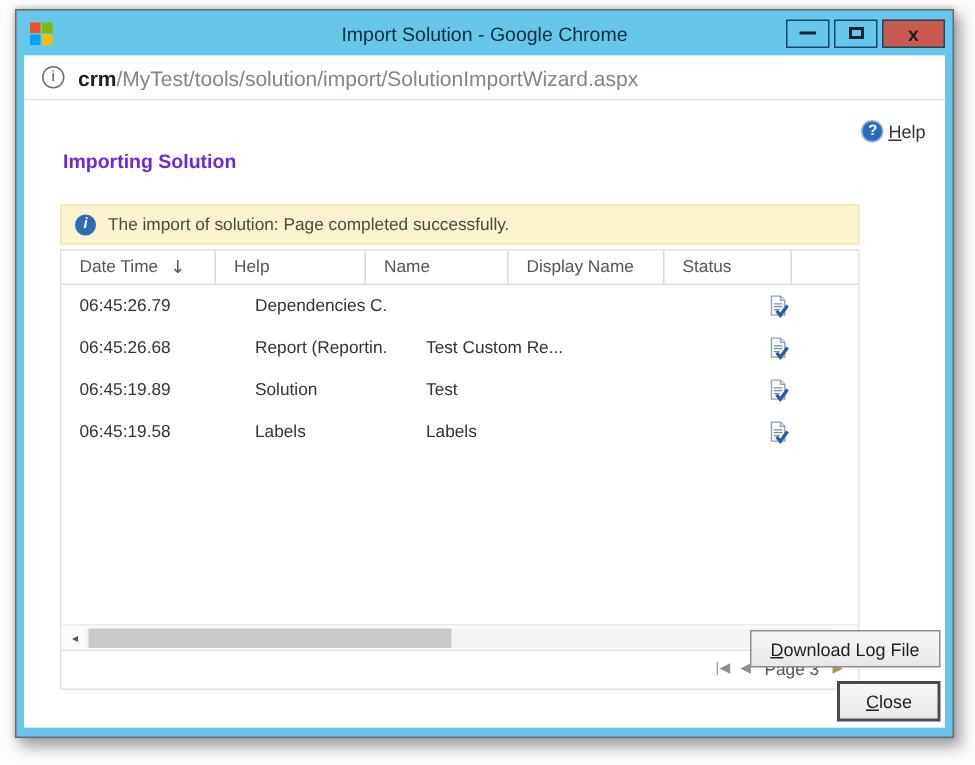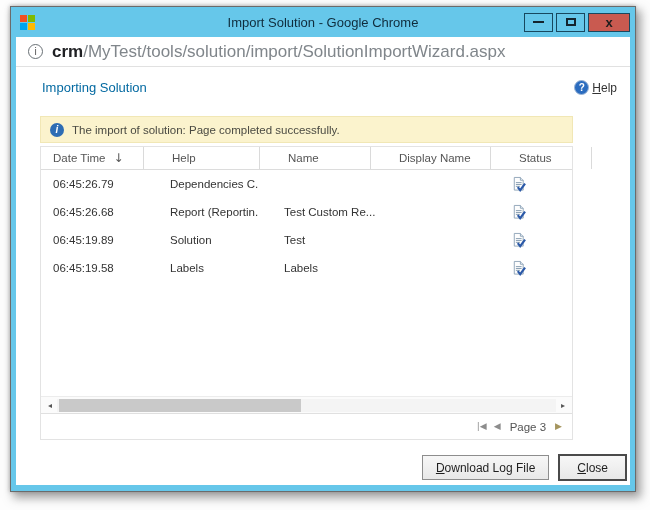--- a/index.html
+++ b/index.html
@@ -32,7 +32,7 @@
 
   .urlbar { height:30px; border-bottom:1px solid #e1e1e1; display:flex; align-items:center; padding:0 12px; gap:9px; background:#fff; }
   .url-info { width:15px; height:15px; border:1px solid #697075; border-radius:50%; color:#555; font-size:10px; display:flex; align-items:center; justify-content:center; flex:none; cursor:pointer; }
-  .url-text { font-size:17px; color:#80868b; white-space:nowrap; overflow:hidden; }
+  .url-text { font-size:14px; color:#80868b; white-space:nowrap; overflow:hidden; }
   .url-host { color:#202124; font-weight:700; }
 
   .content { position:relative; height:calc(100% - 30px); background:#fff; }

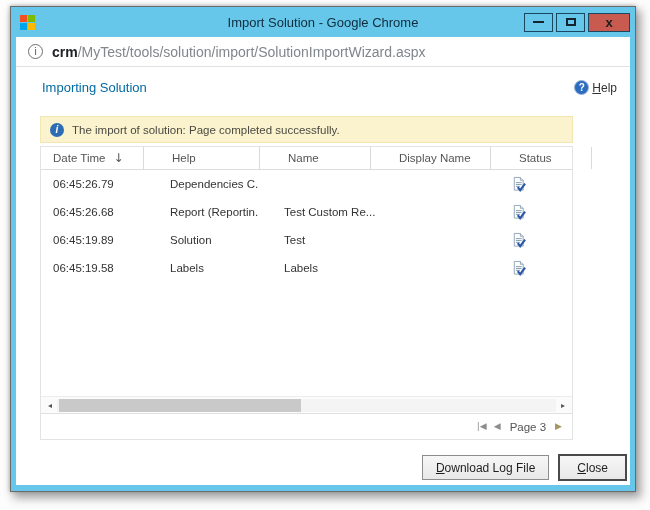--- a/index.html
+++ b/index.html
@@ -38,7 +38,7 @@
   .content { position:relative; height:calc(100% - 30px); background:#fff; }
 
   .head-row { display:flex; justify-content:space-between; align-items:flex-start; padding:13px 13px 0 26px; }
-  .heading { font-size:13px; font-weight:400; color:#0369a1; }
+  .heading { font-size:13px; font-weight:700; color:#6d28d9;margin-top:20px; }
   .help { display:flex; align-items:center; gap:3px; font-size:12px; color:#333; cursor:pointer; }
   .help-icon { width:15px; height:15px; border-radius:50%; background:#2b6cbf; border:1px solid #9ab4d6; color:#fff; font-size:10px; font-weight:700; display:flex; align-items:center; justify-content:center; }
 

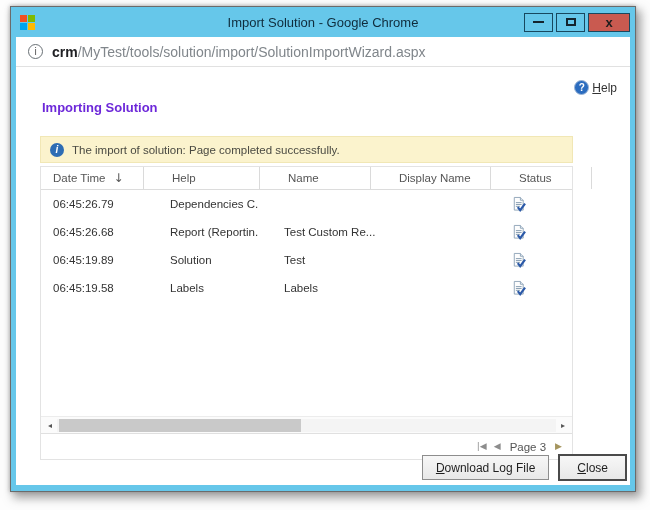--- a/index.html
+++ b/index.html
@@ -47,7 +47,7 @@
 
   
   .grid { margin:3px 0 0 24px; width:533px; height:294px; border:1px solid #e3e3e3; display:flex; flex-direction:column; font-size:11.5px; background:#fff; }
-  .grid-header { height:23px; flex:none; display:flex; align-items:stretch; color:#555; border-bottom:1px solid #dcdcdc;gap:16px; }
+  .grid-header { height:23px; flex:none; display:flex; align-items:stretch; color:#555; border-bottom:1px solid #dcdcdc; }
   .hcell { display:flex; align-items:center; padding-left:12px; white-space:nowrap; overflow:hidden; border-right:1px solid #dadada; cursor:pointer; }
   .hcell.c5 { border-right:none; }
   .sort { margin-left:8px; font-size:12px; color:#555; font-family:"DejaVu Sans", sans-serif; }

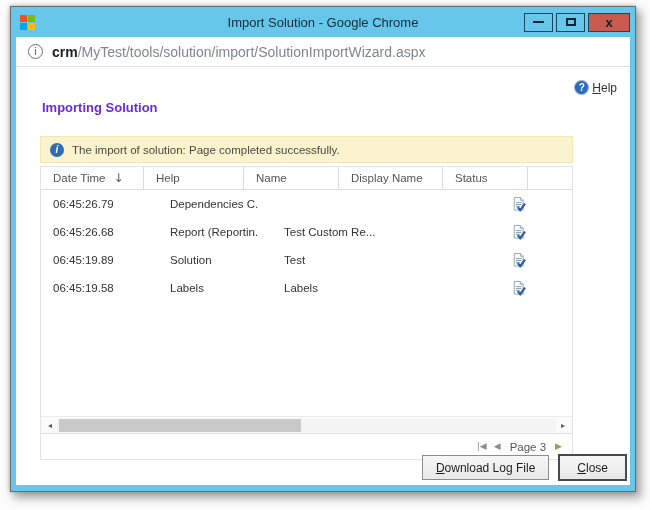--- a/index.html
+++ b/index.html
@@ -69,7 +69,7 @@
   .pg-label { font-size:11.5px; color:#555; margin:0 2px; }
 
   
-  .footer { position:absolute; right:3px; bottom:4px; display:flex; align-items:center; gap:9px; }
+  .footer { position:absolute; right:3px; bottom:4px; display:flex; align-items:flex-end; gap:9px;flex-direction:column; }
   .btn { height:25px; background:linear-gradient(#f7f7f7,#e8e8e8); border:1px solid #8d8d8d; font-size:12px; color:#1f1f1f; padding:0 13px; font-family:inherit; cursor:pointer; }
   .btn.default { border:2px solid #4a4a4a; padding:0 17px; height:27px; }
   .mnemonic { display:inline-block; }

